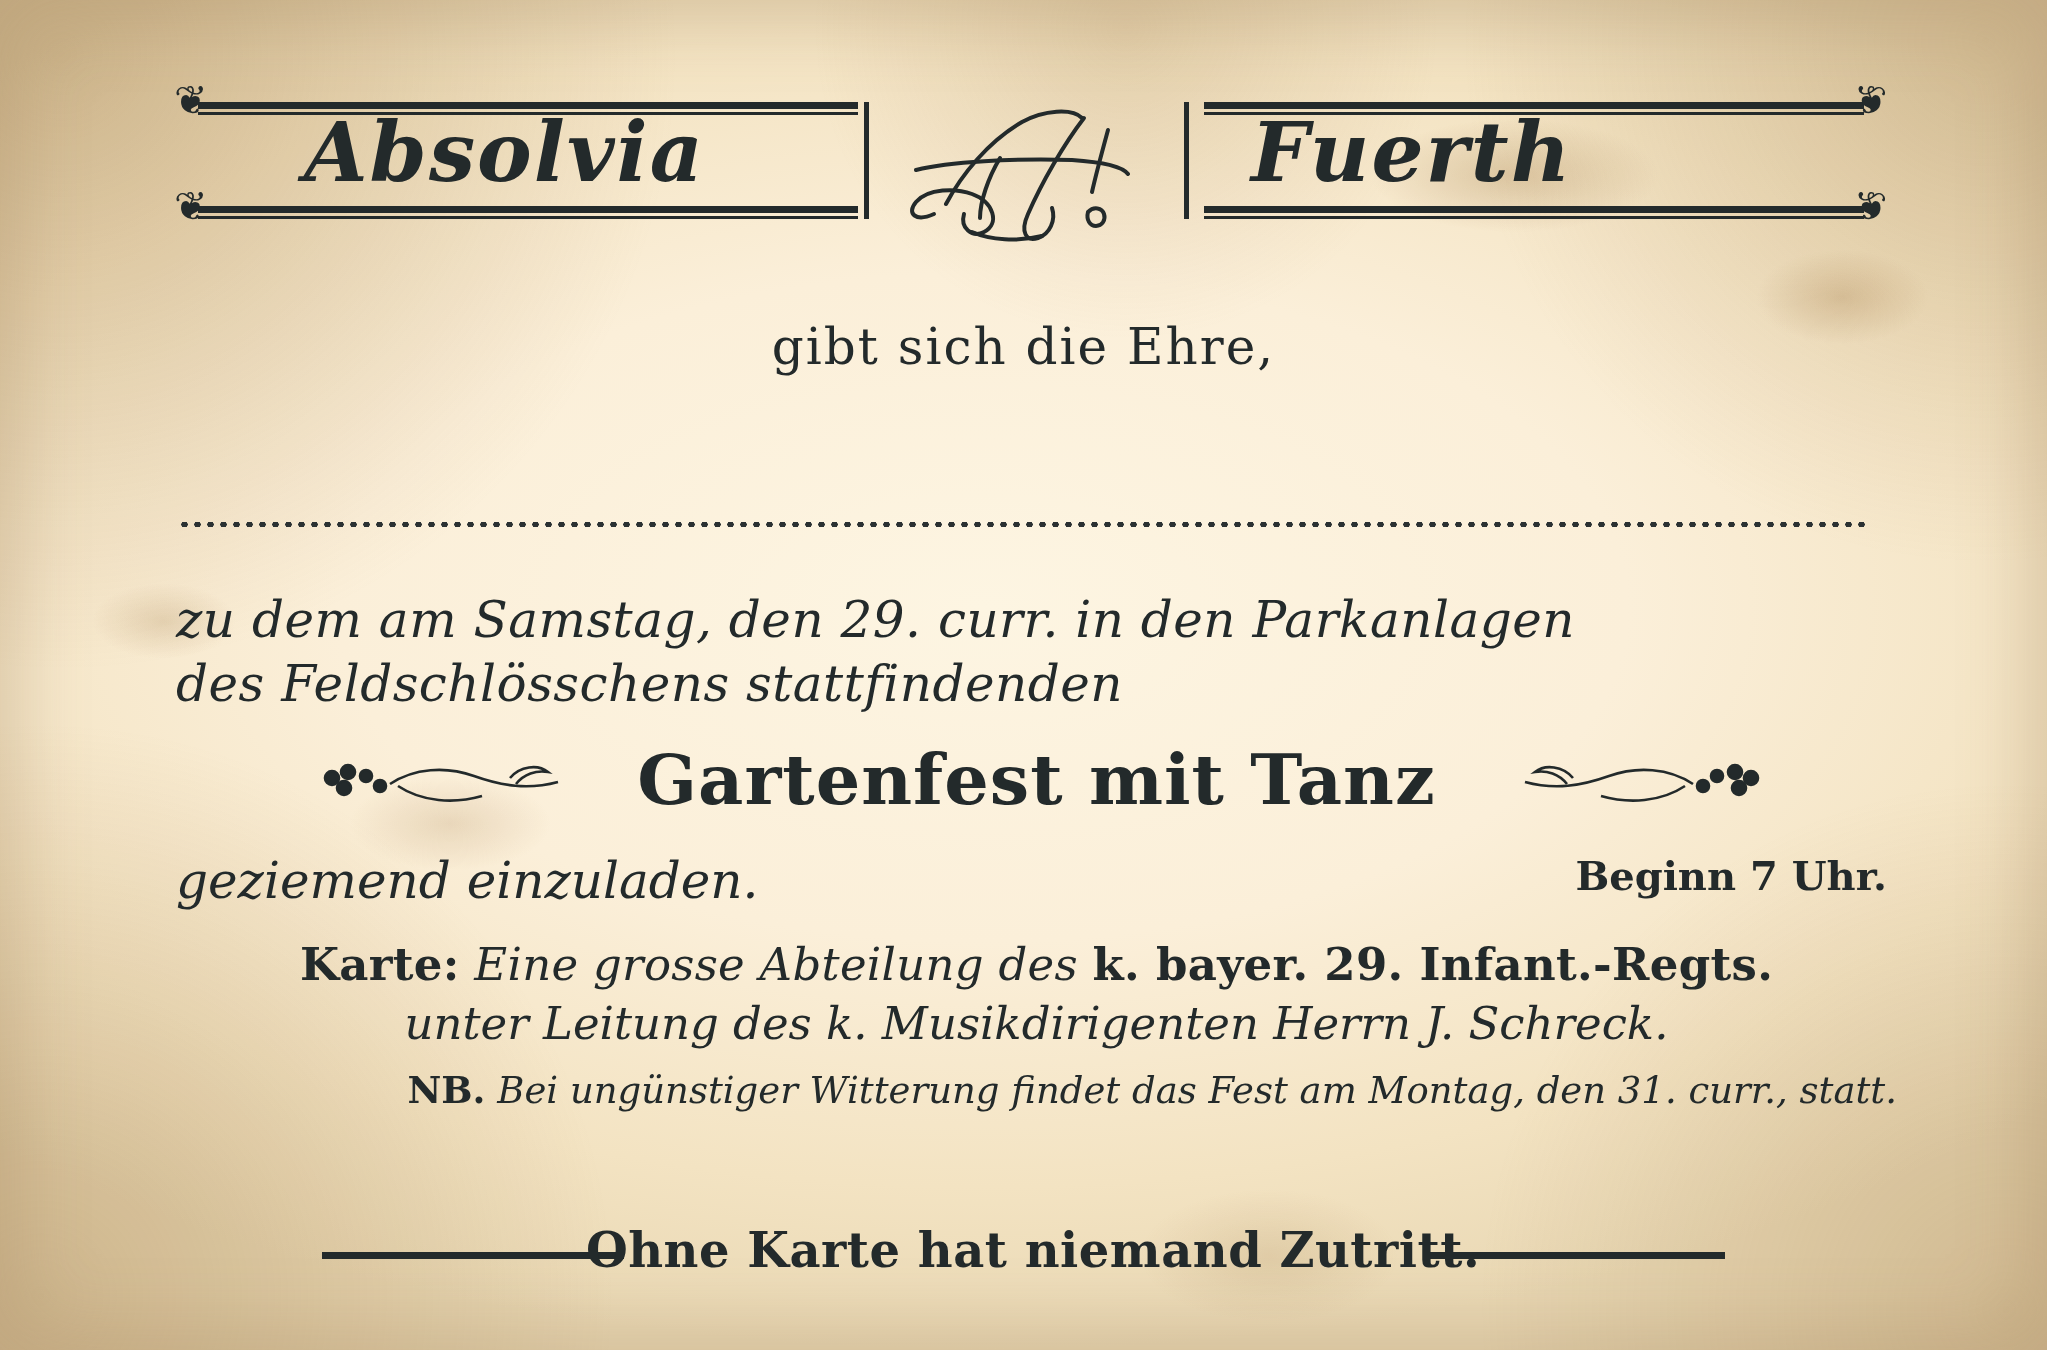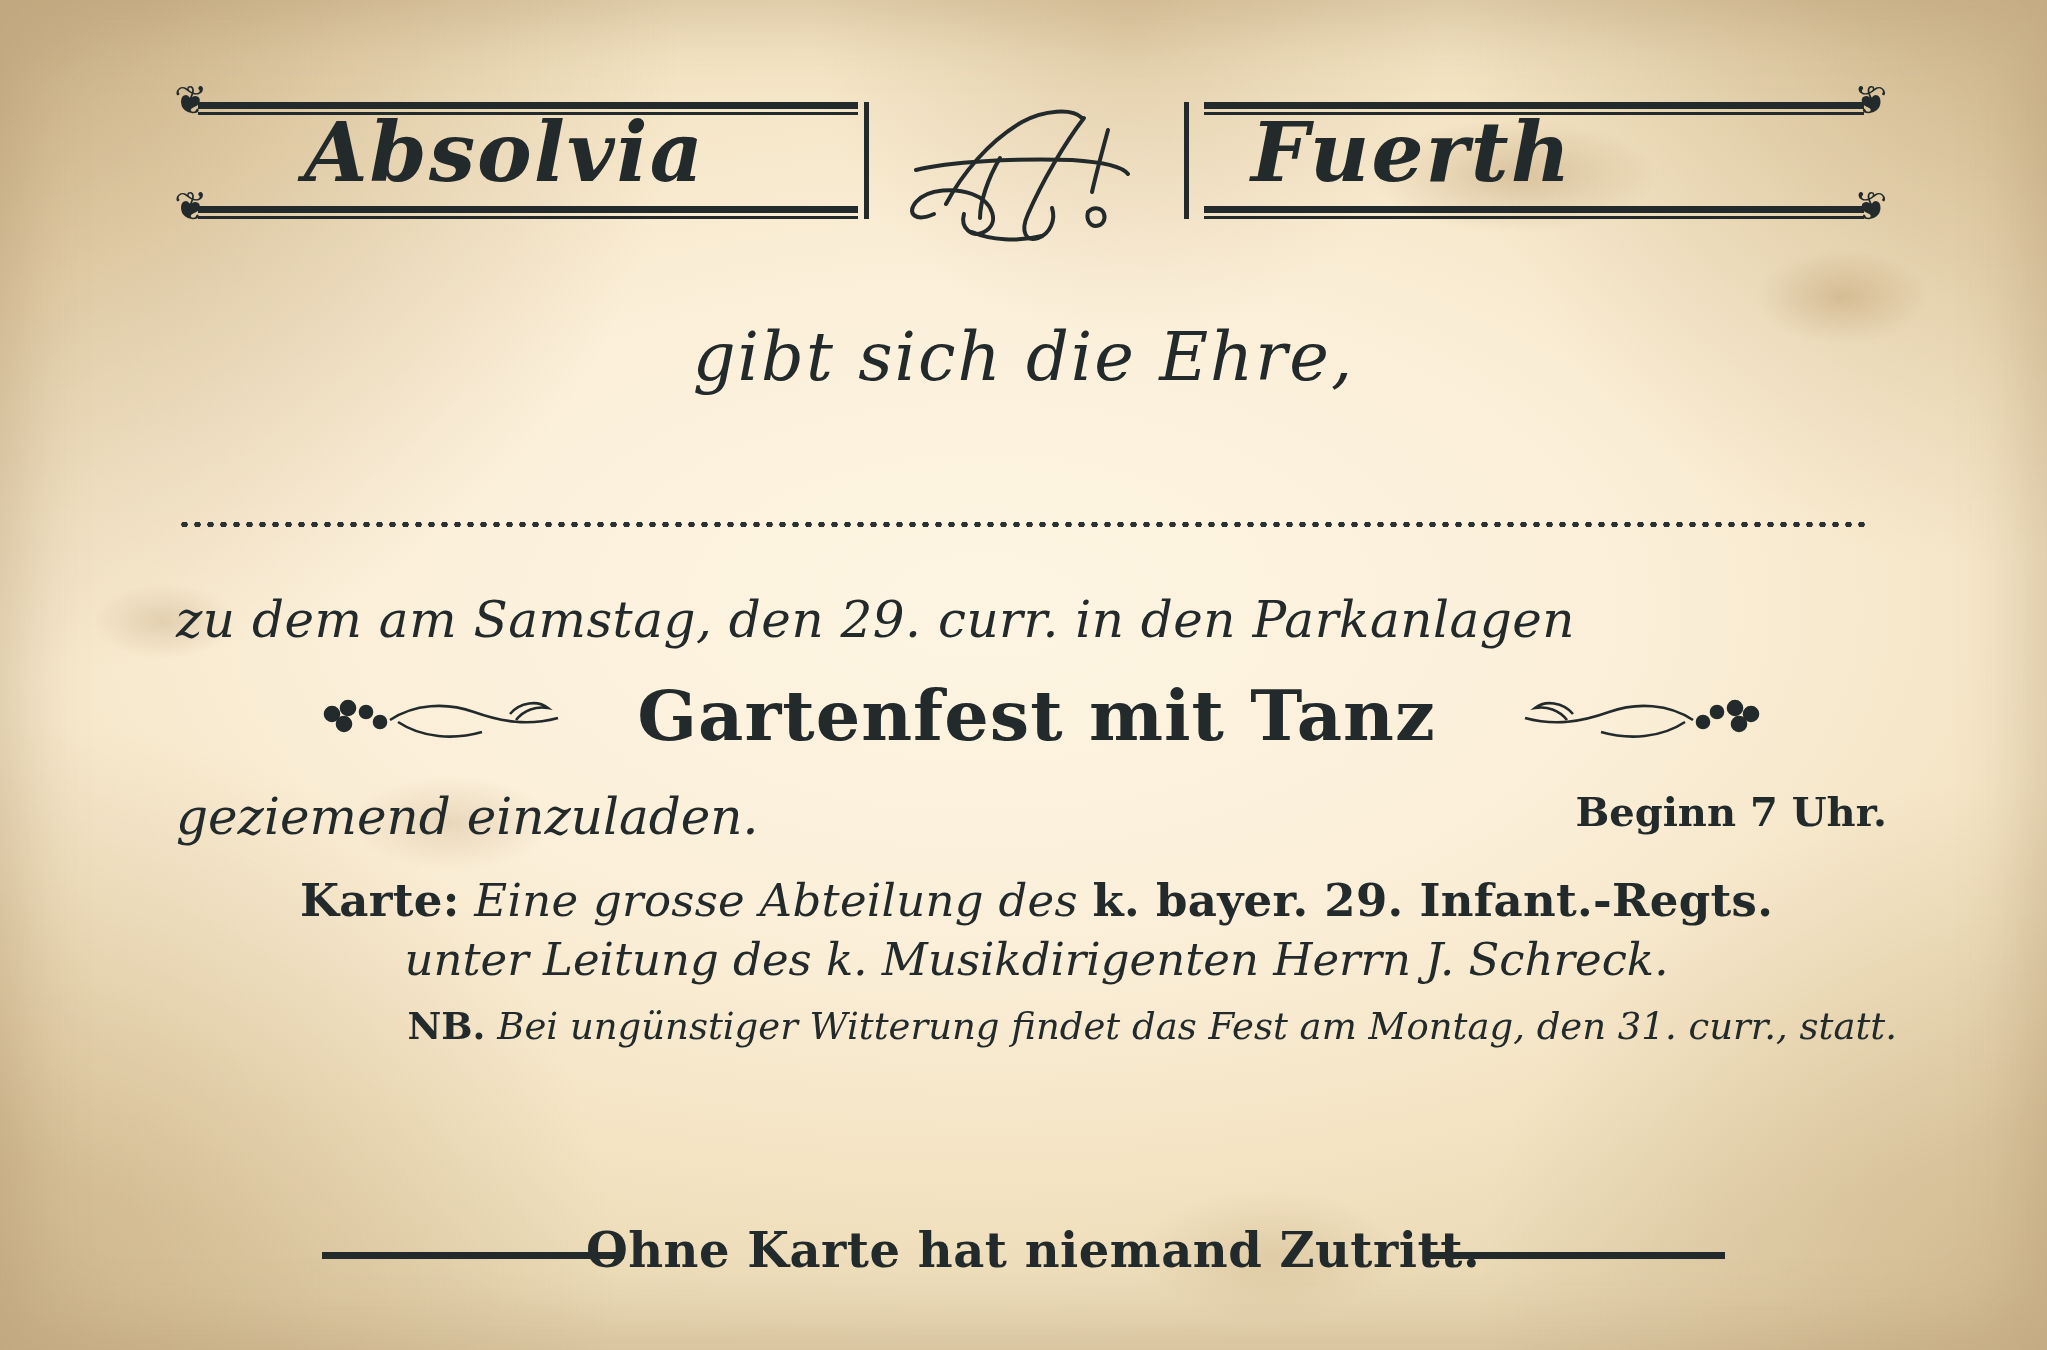--- a/index.html
+++ b/index.html
@@ -127,8 +127,7 @@
     top: 318px;
     text-align: center;
     font-family: "DejaVu Serif", serif;
-    font-style: italic;
-    font-size: 67px;
+    font-size: 50px;
     letter-spacing: 2px;
     color: #232a2b;
   }

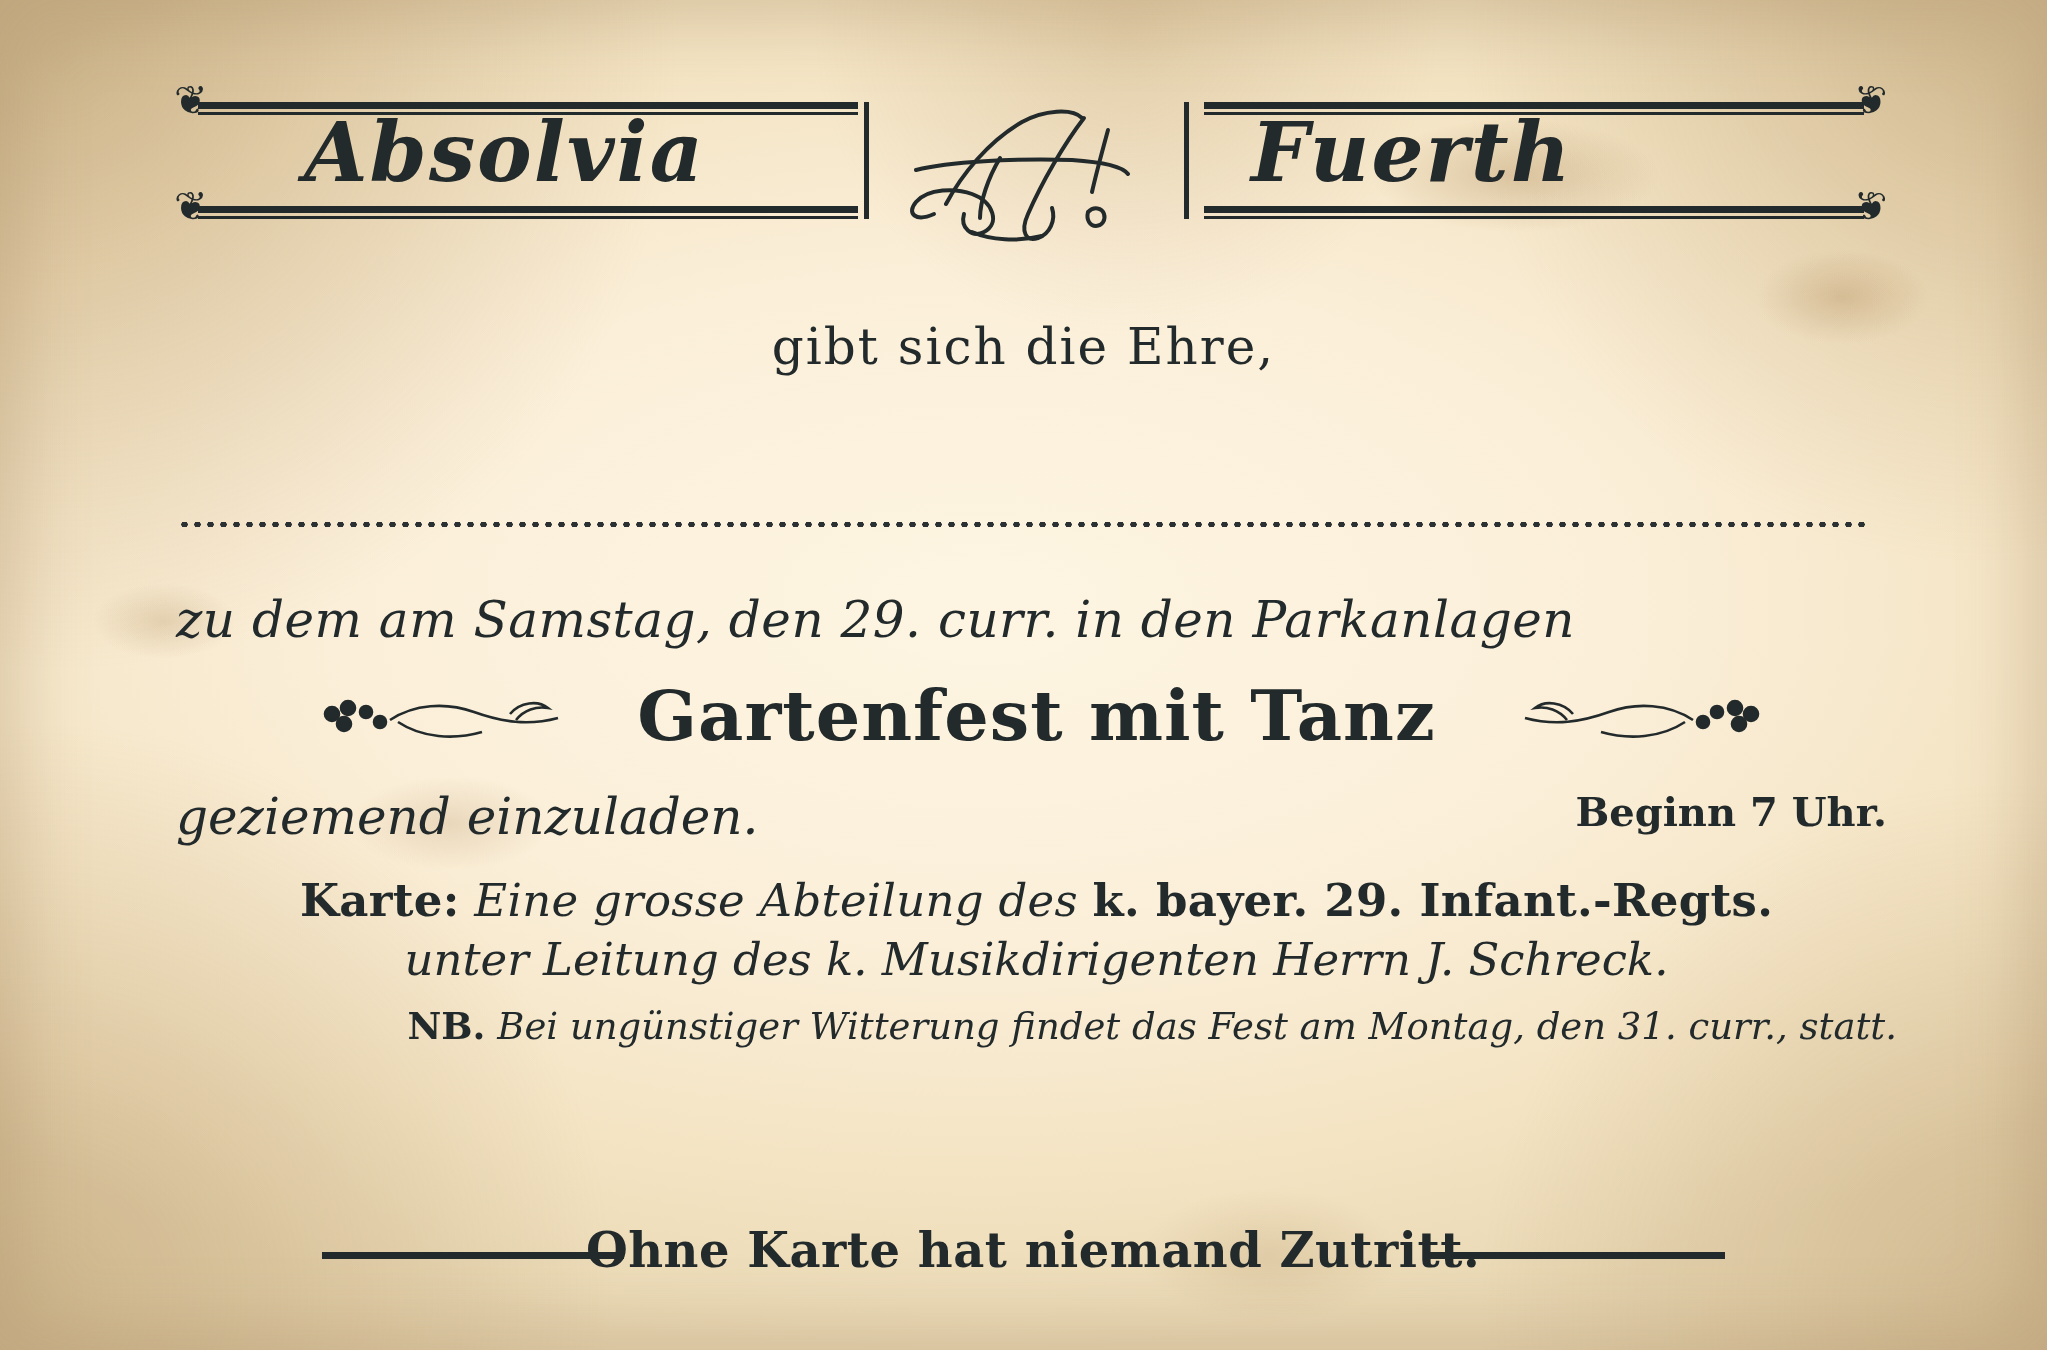--- a/index.html
+++ b/index.html
@@ -307,6 +307,7 @@
 
     <div class="body-text">
       <div class="line1">zu dem am Samstag, den 29. curr. in den Parkanlagen</div>
+      <div class="line2">des Feldschlösschens stattfindenden</div>
 
       <div class="festival-row">
         <div class="orn l">

